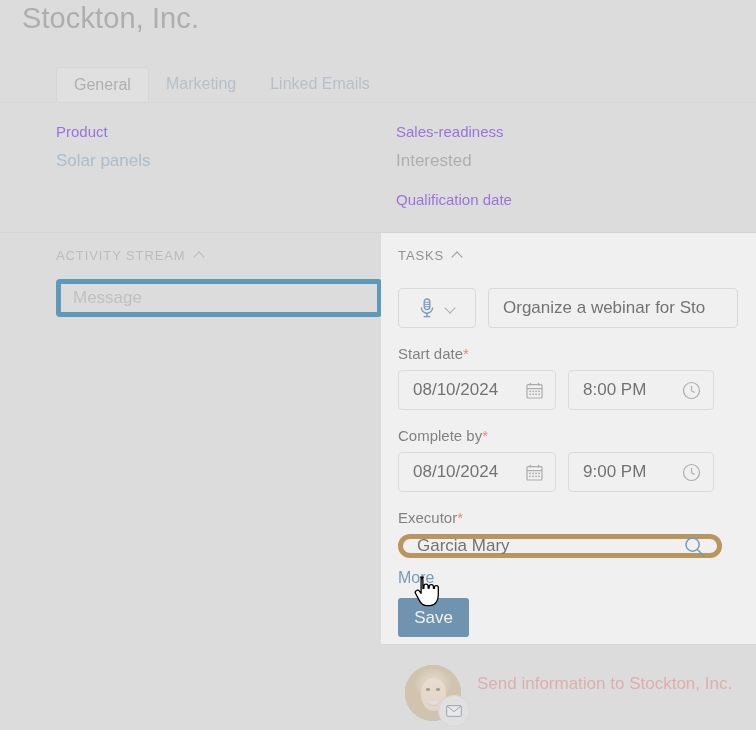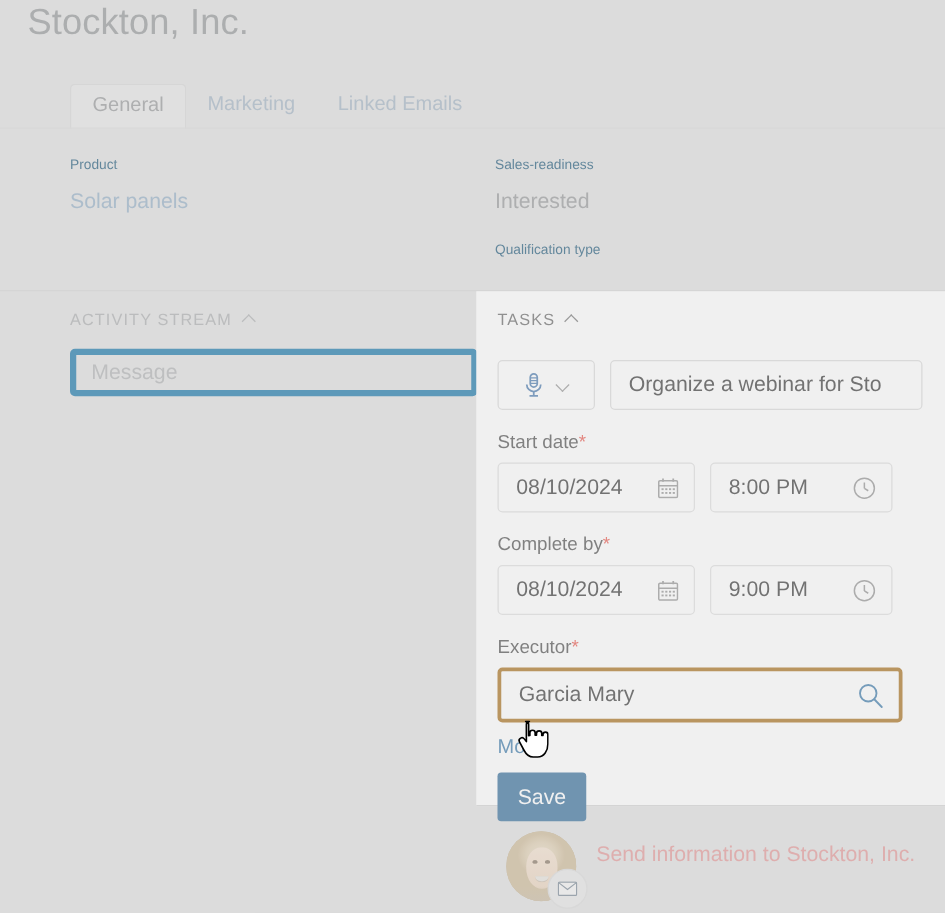--- a/index.html
+++ b/index.html
@@ -79,8 +79,8 @@
   .field-col.left { left: 56px; }
   .field-col.right { left: 396px; }
   .field-label {
-    font-size: 11px;
-    color: #0c4a6e;
+    font-size: 15px;
+    color: #6d28d9;
     line-height: 28px;
   }
   .field-value {

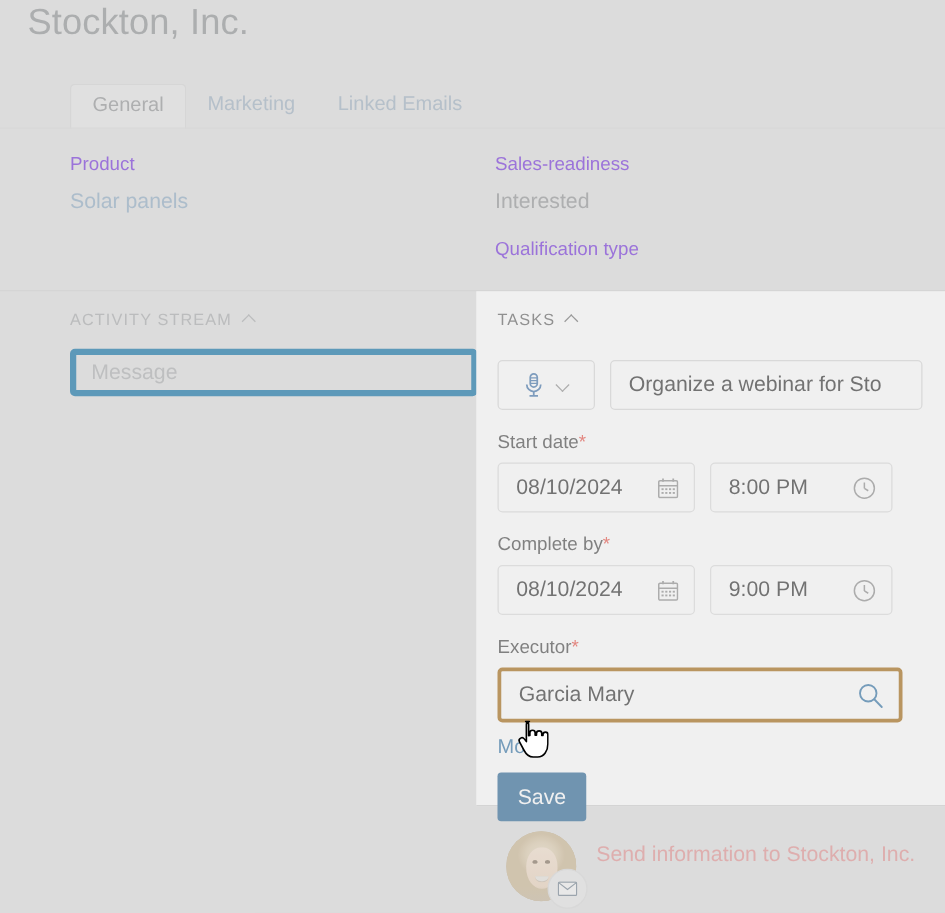--- a/index.html
+++ b/index.html
@@ -424,7 +424,7 @@
   <div class="field-col right">
     <div class="field-label">Sales-readiness</div>
     <div class="field-value">Interested</div>
-    <div class="field-label" style="margin-top:10px">Qualification type</div>
+    <div class="field-label" style="margin-top:10px">Qualification date</div>
   </div>
 </div>
 

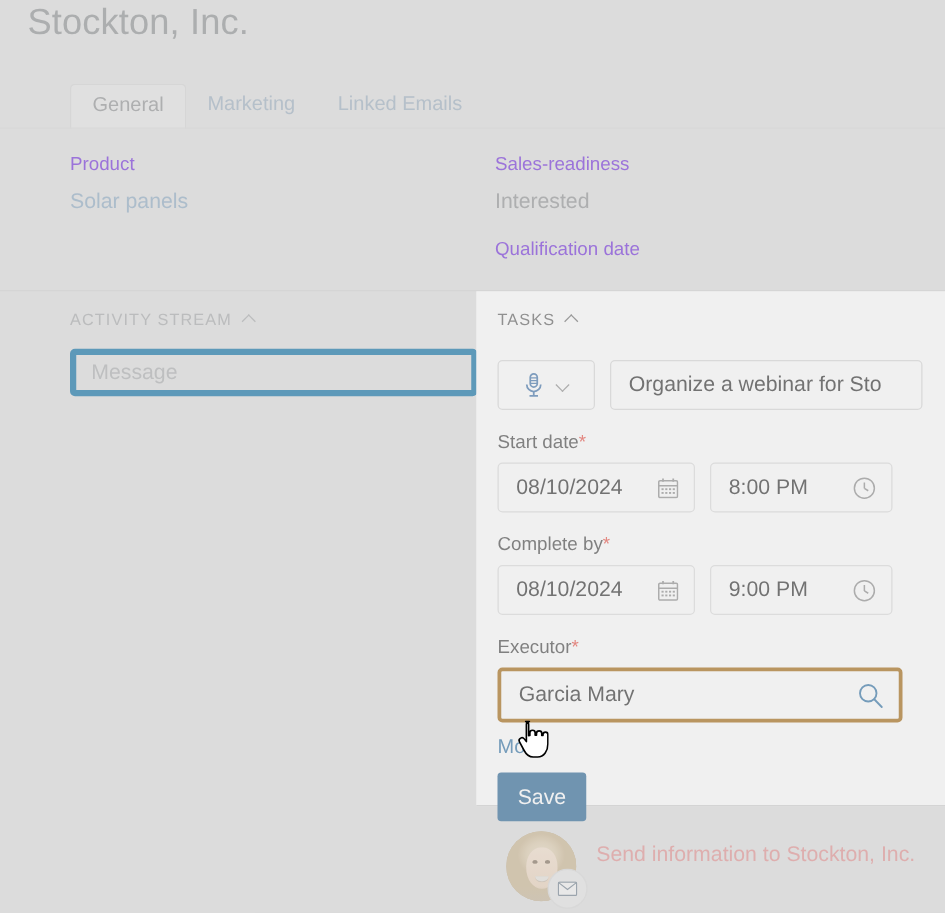--- a/index.html
+++ b/index.html
@@ -262,9 +262,9 @@
   .exec-box {
     margin-top: 7px;
     width: 324px;
-    height: 44px;
-    border: 3px solid #a16207;
-    border-radius: 4px;
+    height: 24px;
+    border: 5px solid #a16207;
+    border-radius: 16px;
     background: #fff;
     box-sizing: border-box;
     display: flex;

